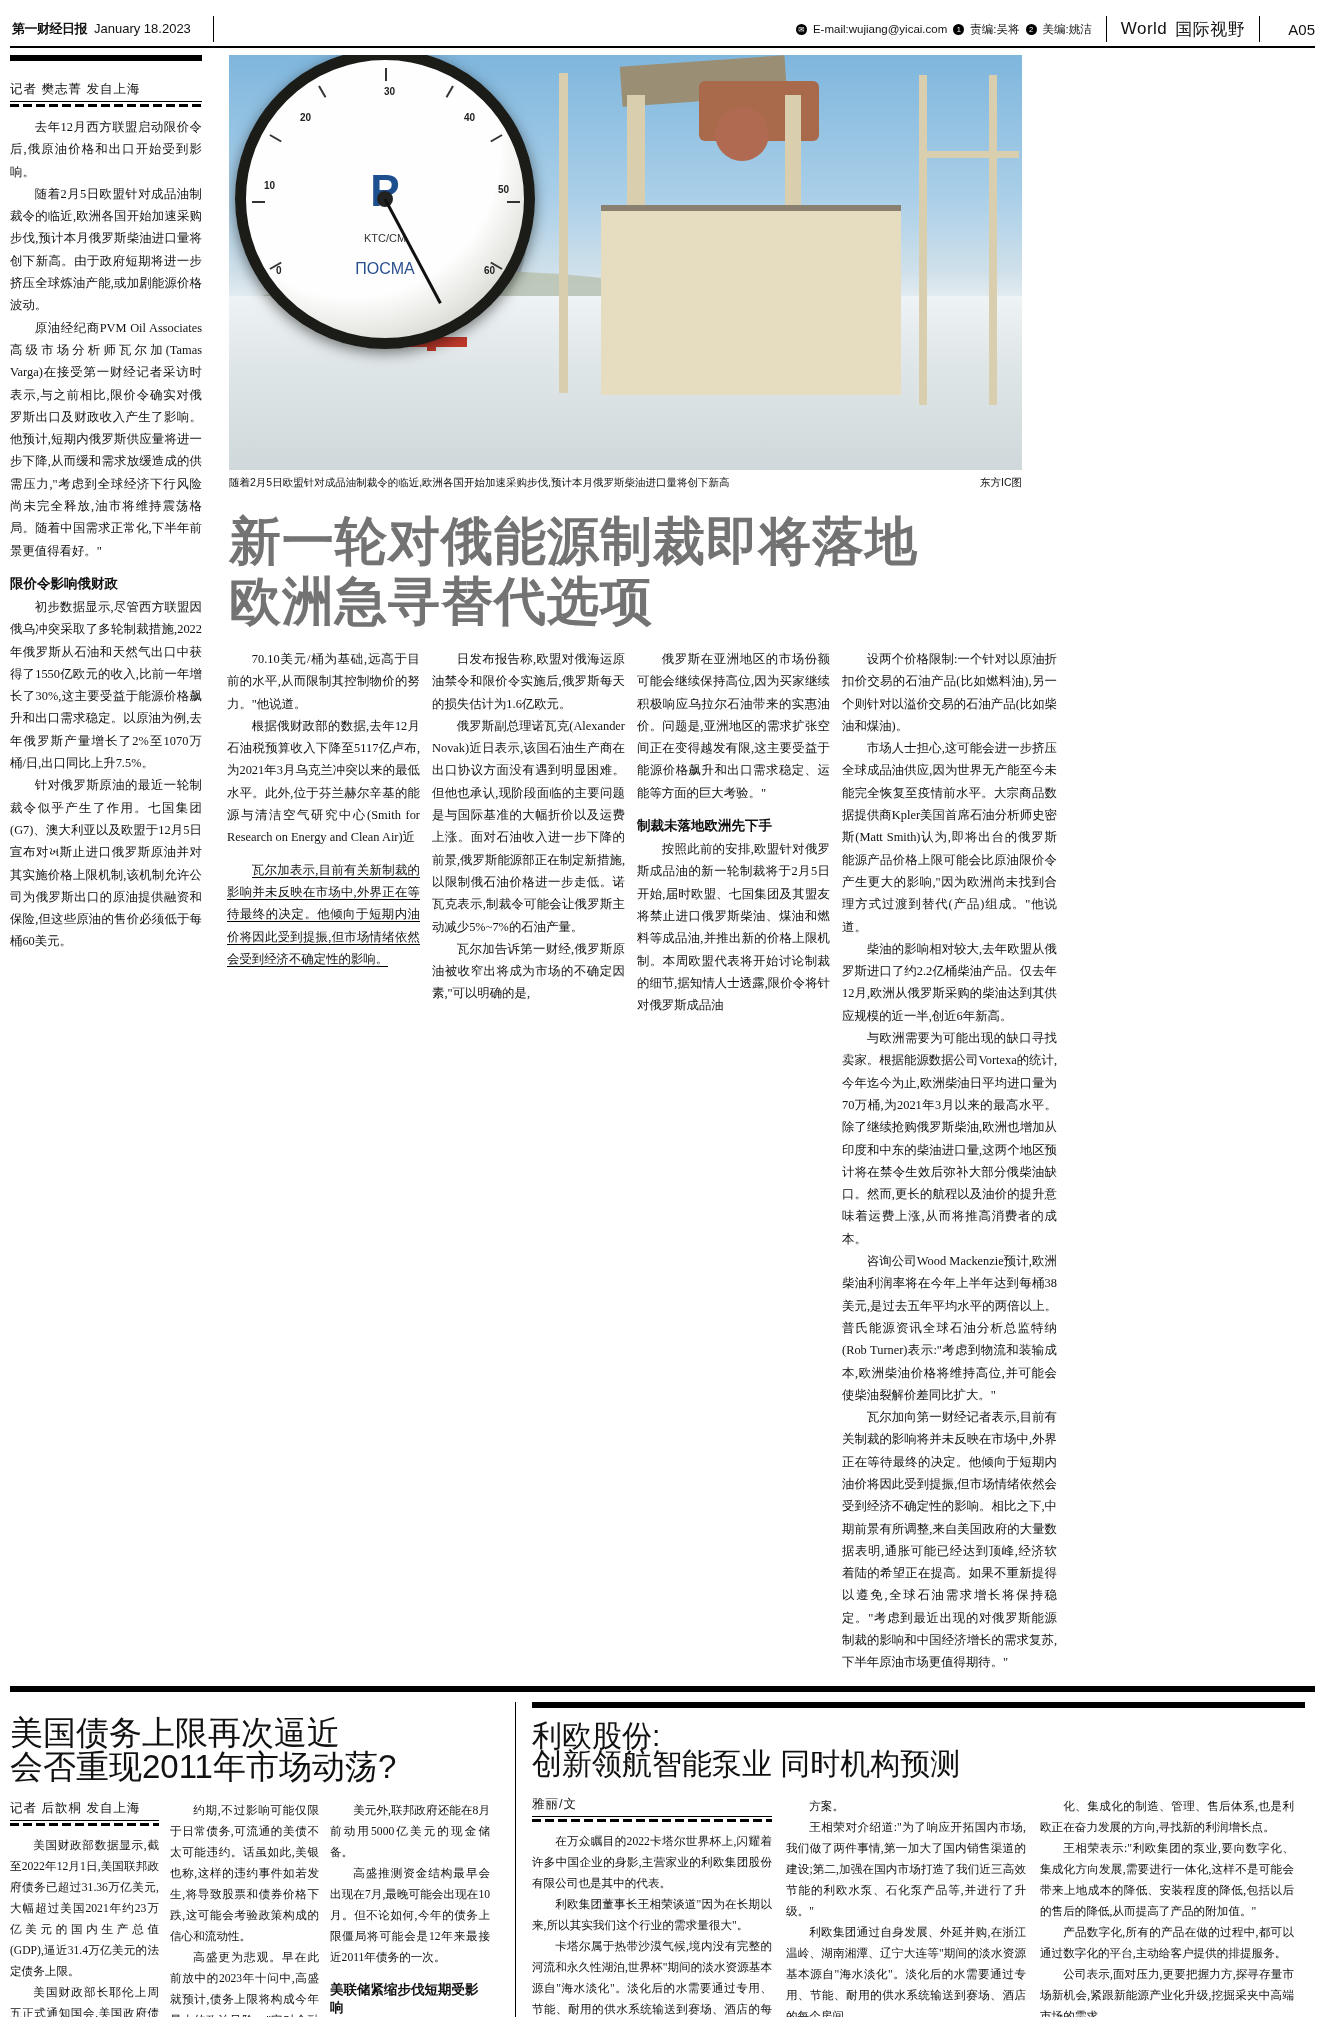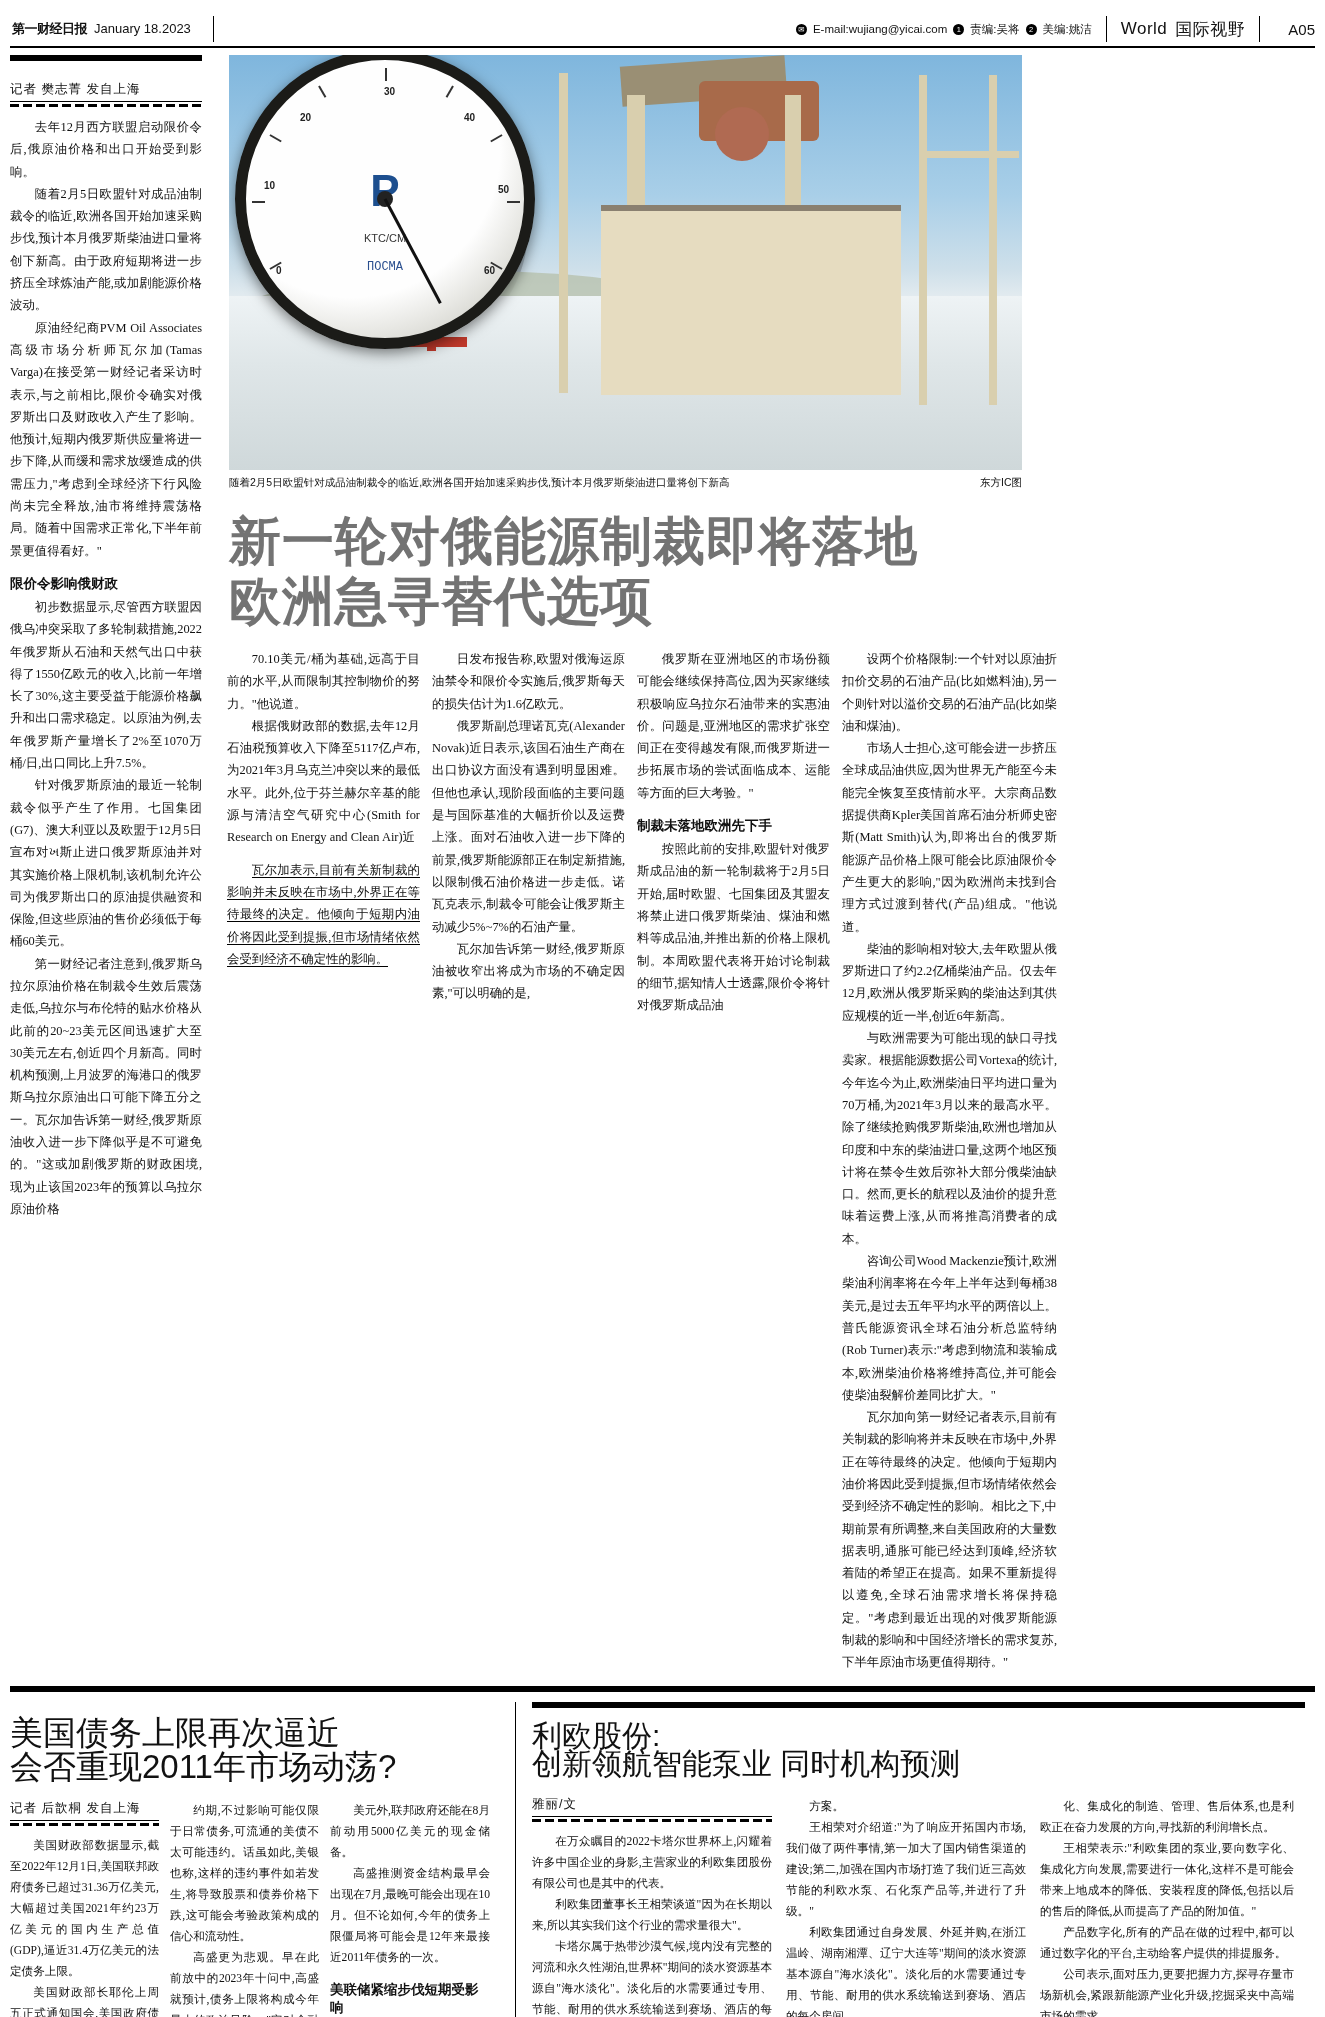--- a/index.html
+++ b/index.html
@@ -83,7 +83,7 @@
   .gauge .brand { position:absolute; left:50%; top:38%; transform:translateX(-50%);
            font-family:"Liberation Sans", sans-serif; font-size:44px; font-weight:bold; color:#1d4f8f; }
   .gauge .sub1 { position:absolute; left:50%; top:62%; transform:translateX(-50%); font-size:11px; font-family:"Liberation Sans", sans-serif; color:#333;}
-  .gauge .sub2 { position:absolute; left:50%; top:72%; transform:translateX(-50%); font-size:12px; font-family:Liberation Mono, monospace; color:#2a4f8f;}
+  .gauge .sub2 { position:absolute; left:50%; top:72%; transform:translateX(-50%); font-size:16px; font-family:Liberation Sans, sans-serif; color:#2a4f8f;}
   
   .rig { position:absolute; background:#d9cfae; }
   .rig.dark { background:#9a8f74; }

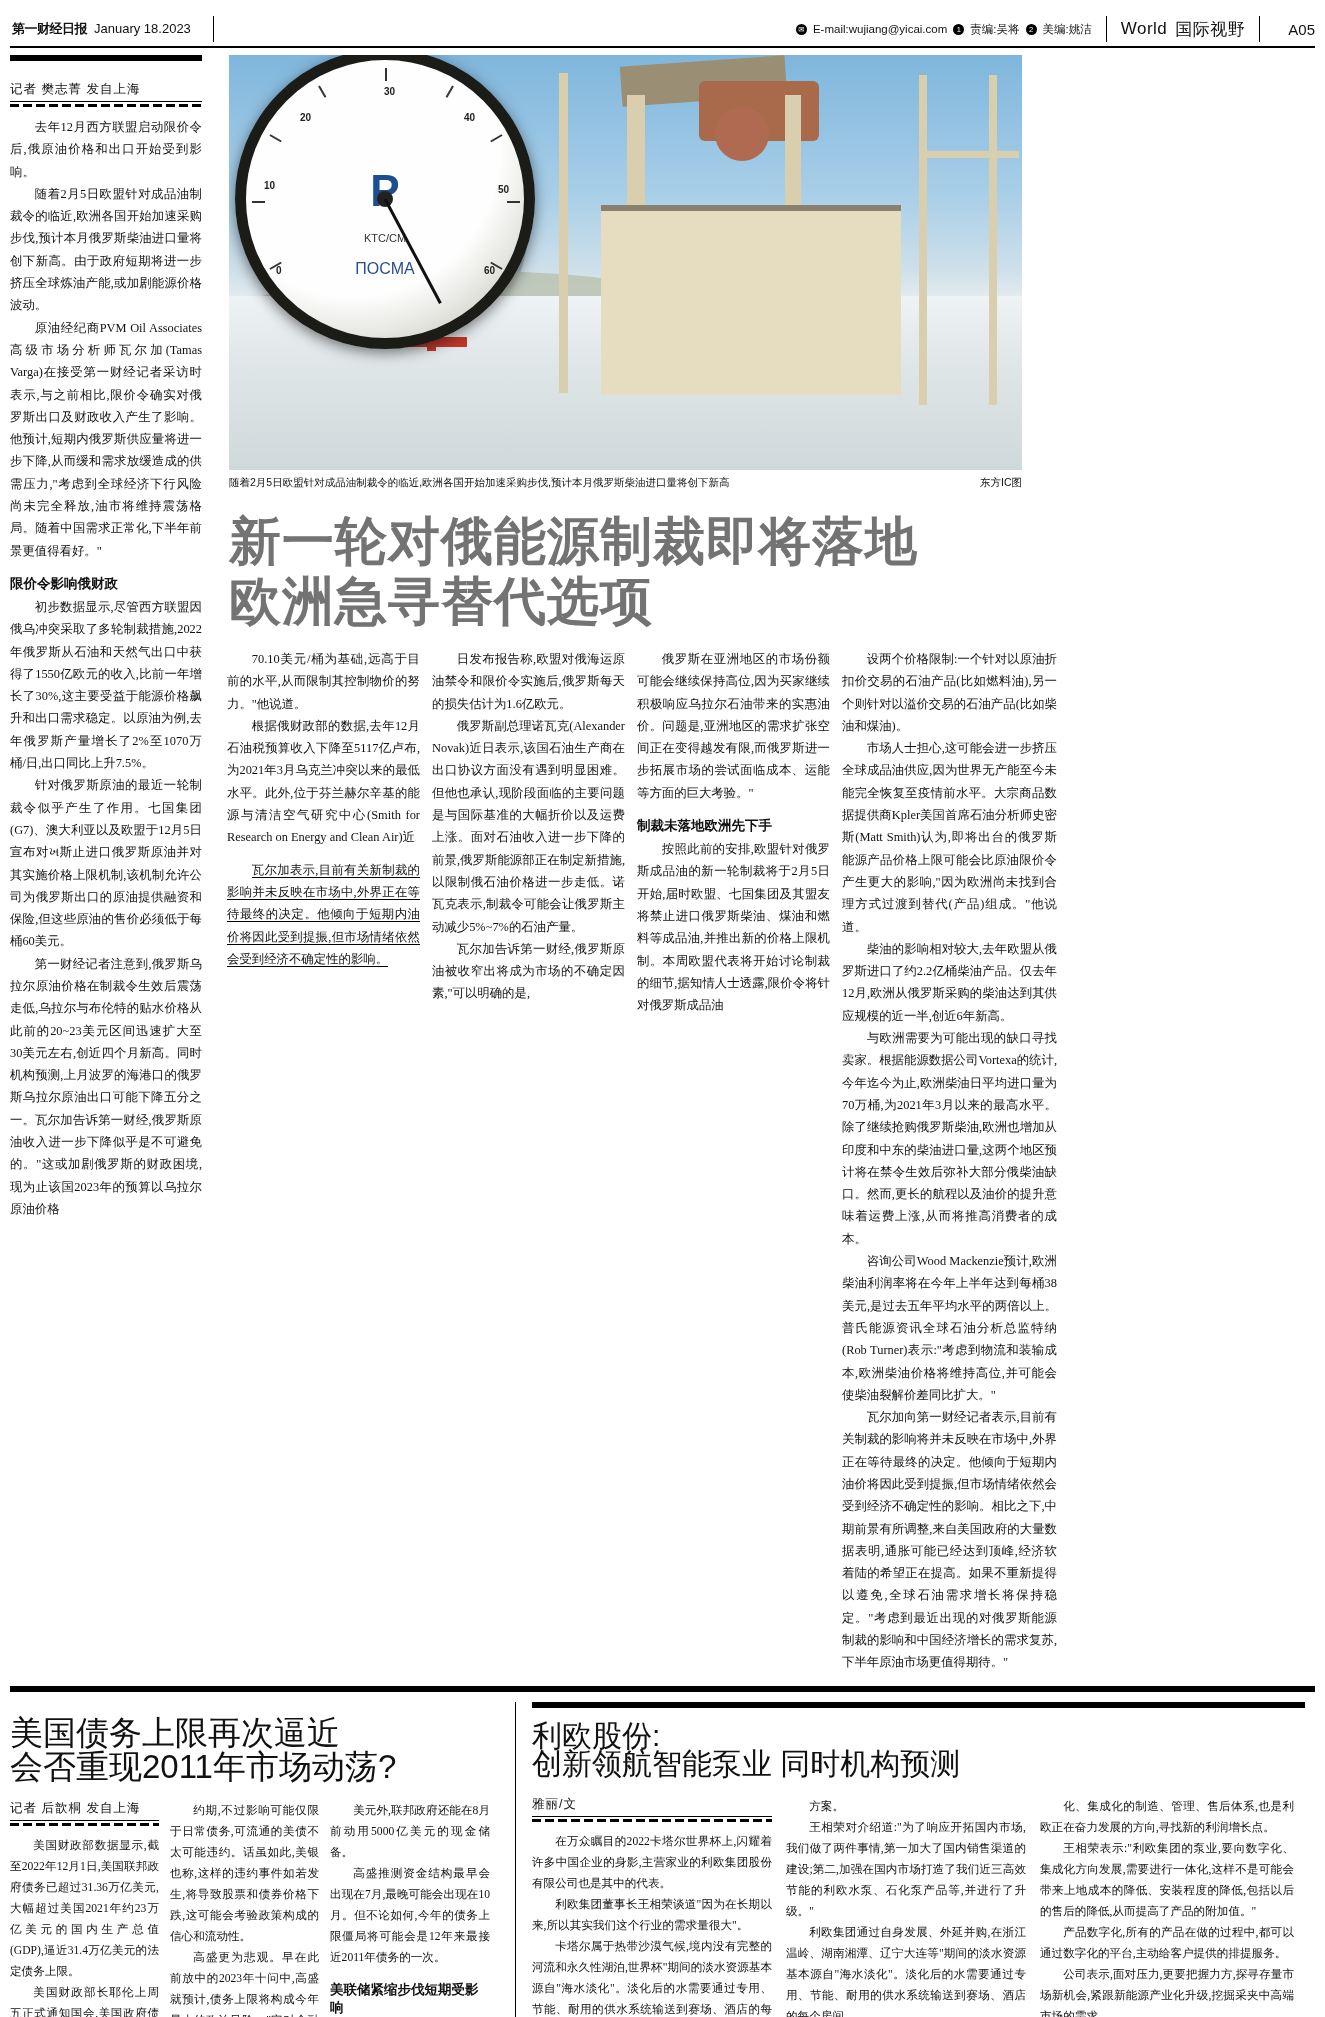--- a/index.html
+++ b/index.html
@@ -244,7 +244,7 @@
           <p>瓦尔加告诉第一财经,俄罗斯原油被收窄出将成为市场的不确定因素,"可以明确的是,</p>
         </div>
         <div class="tc body-col">
-          <p>俄罗斯在亚洲地区的市场份额可能会继续保持高位,因为买家继续积极响应乌拉尔石油带来的实惠油价。问题是,亚洲地区的需求扩张空间正在变得越发有限,而俄罗斯进一步拓展市场的尝试面临成本、运能等方面的巨大考验。"</p>
+          <p>俄罗斯在亚洲地区的市场份额可能会继续保持高位,因为买家继续积极响应乌拉尔石油带来的实惠油价。问题是,亚洲地区的需求扩张空间正在变得越发有限,这主要受益于能源价格飙升和出口需求稳定、运能等方面的巨大考验。"</p>
           <div class="subhead">制裁未落地欧洲先下手</div>
           <p>按照此前的安排,欧盟针对俄罗斯成品油的新一轮制裁将于2月5日开始,届时欧盟、七国集团及其盟友将禁止进口俄罗斯柴油、煤油和燃料等成品油,并推出新的价格上限机制。本周欧盟代表将开始讨论制裁的细节,据知情人士透露,限价令将针对俄罗斯成品油</p>
         </div>

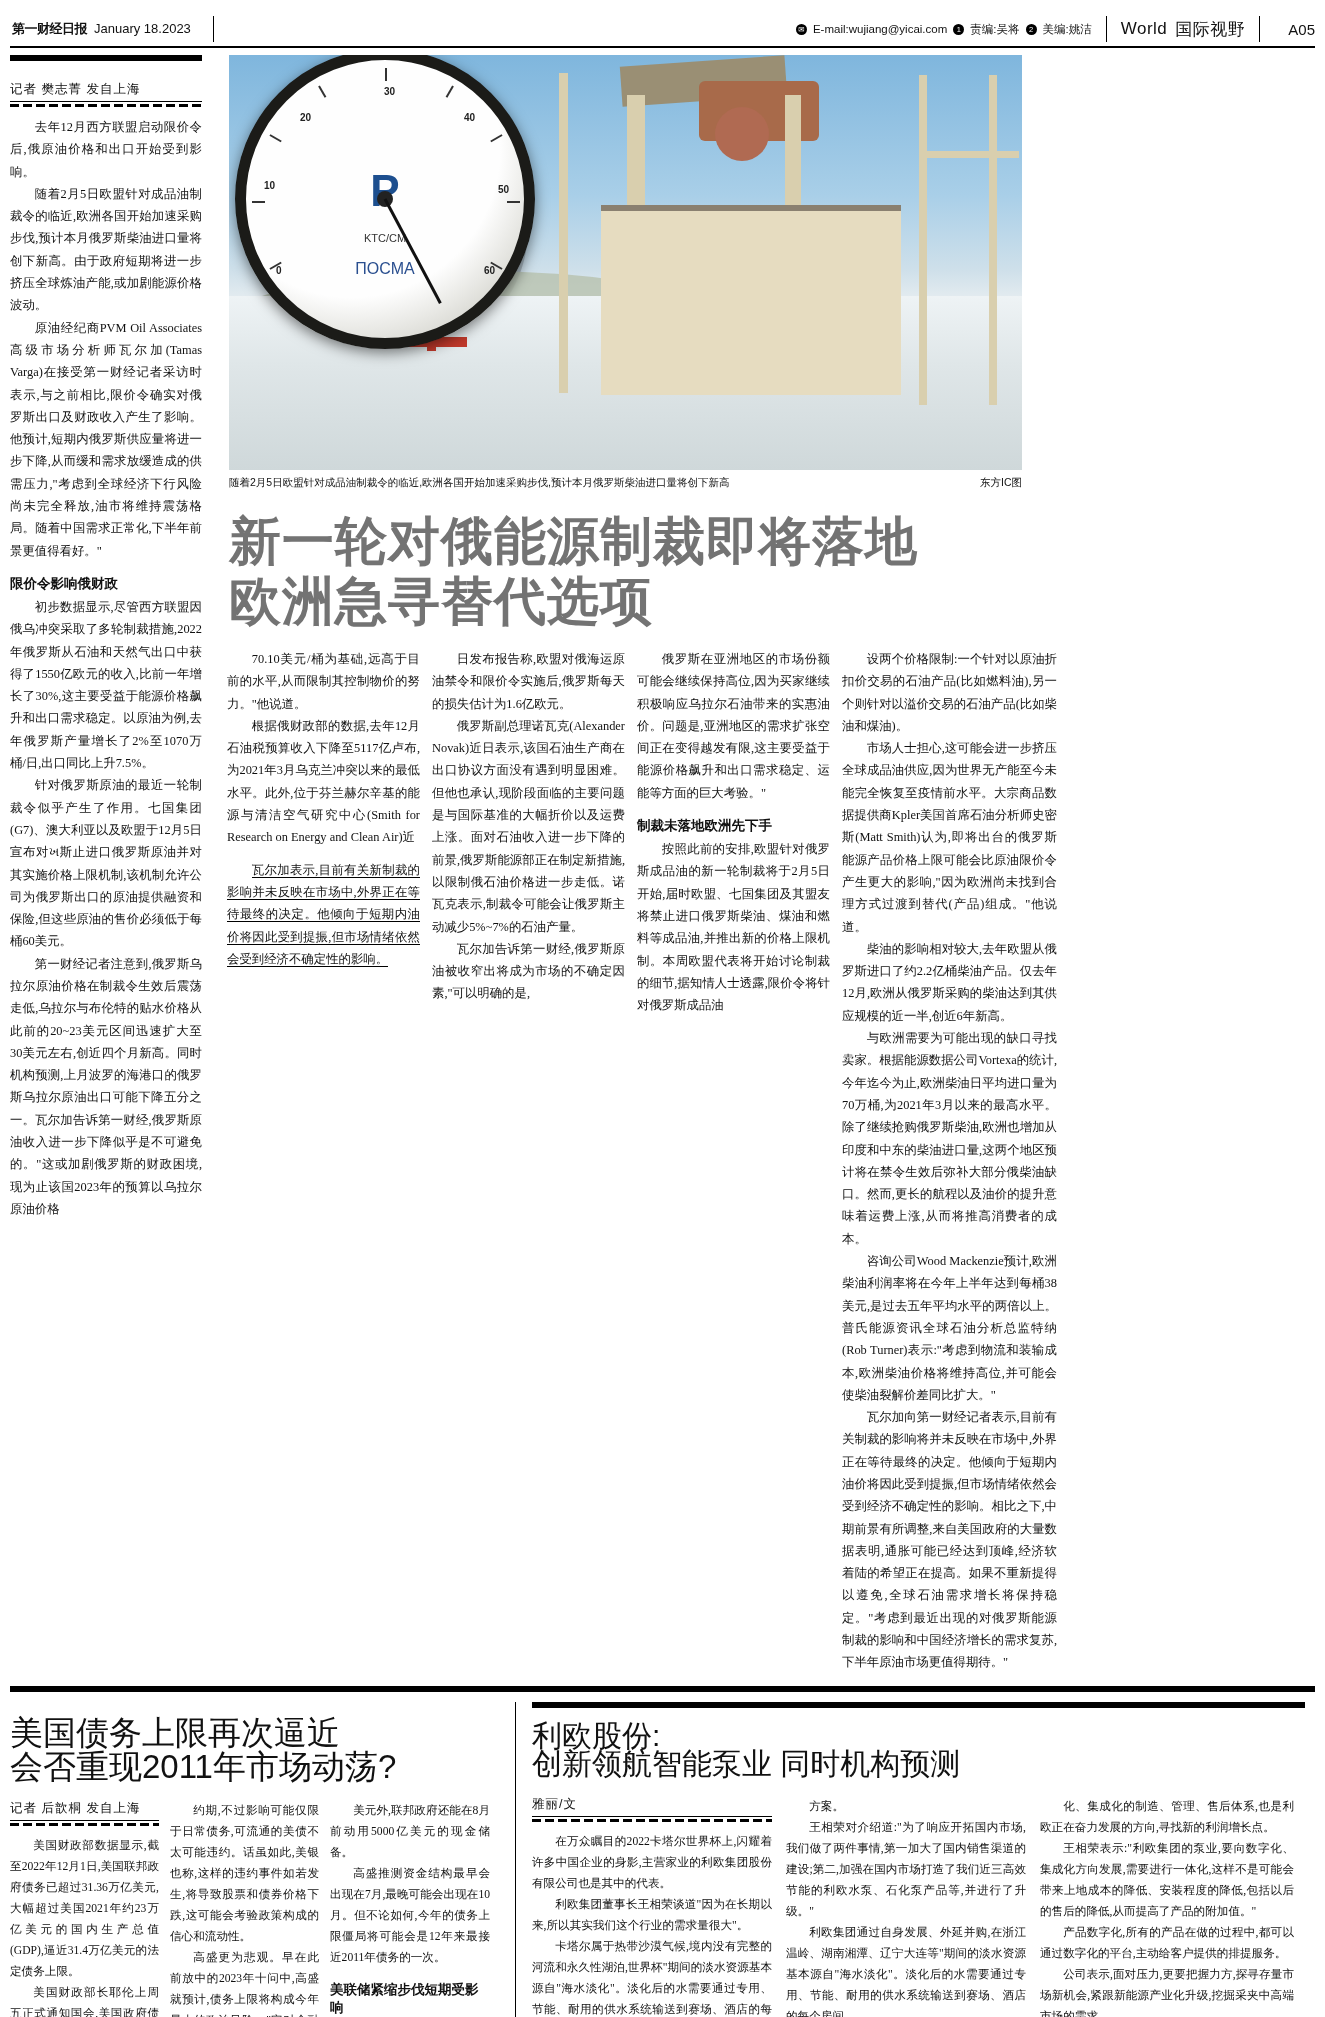--- a/index.html
+++ b/index.html
@@ -176,7 +176,6 @@
       <div class="subhead">限价令影响俄财政</div>
       <p>初步数据显示,尽管西方联盟因俄乌冲突采取了多轮制裁措施,2022年俄罗斯从石油和天然气出口中获得了1550亿欧元的收入,比前一年增长了30%,这主要受益于能源价格飙升和出口需求稳定。以原油为例,去年俄罗斯产量增长了2%至1070万桶/日,出口同比上升7.5%。</p>
       <p>针对俄罗斯原油的最近一轮制裁令似乎产生了作用。七国集团(G7)、澳大利亚以及欧盟于12月5日宣布对ખ斯止进口俄罗斯原油并对其实施价格上限机制,该机制允许公司为俄罗斯出口的原油提供融资和保险,但这些原油的售价必须低于每桶60美元。</p>
-      <p>第一财经记者注意到,俄罗斯乌拉尔原油价格在制裁令生效后震荡走低,乌拉尔与布伦特的贴水价格从此前的20~23美元区间迅速扩大至30美元左右,创近四个月新高。同时机构预测,上月波罗的海港口的俄罗斯乌拉尔原油出口可能下降五分之一。瓦尔加告诉第一财经,俄罗斯原油收入进一步下降似乎是不可避免的。"这或加剧俄罗斯的财政困境,现为止该国2023年的预算以乌拉尔原油价格</p>
     </div>
 
     <div class="top-right">

